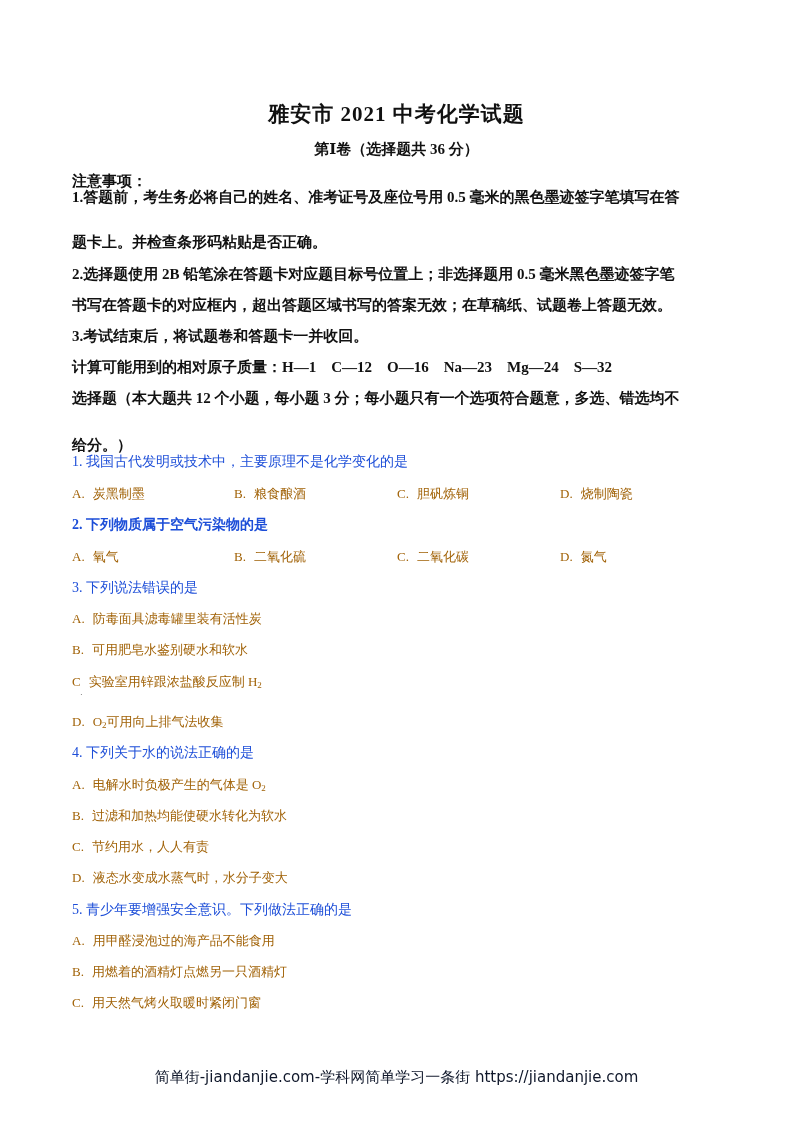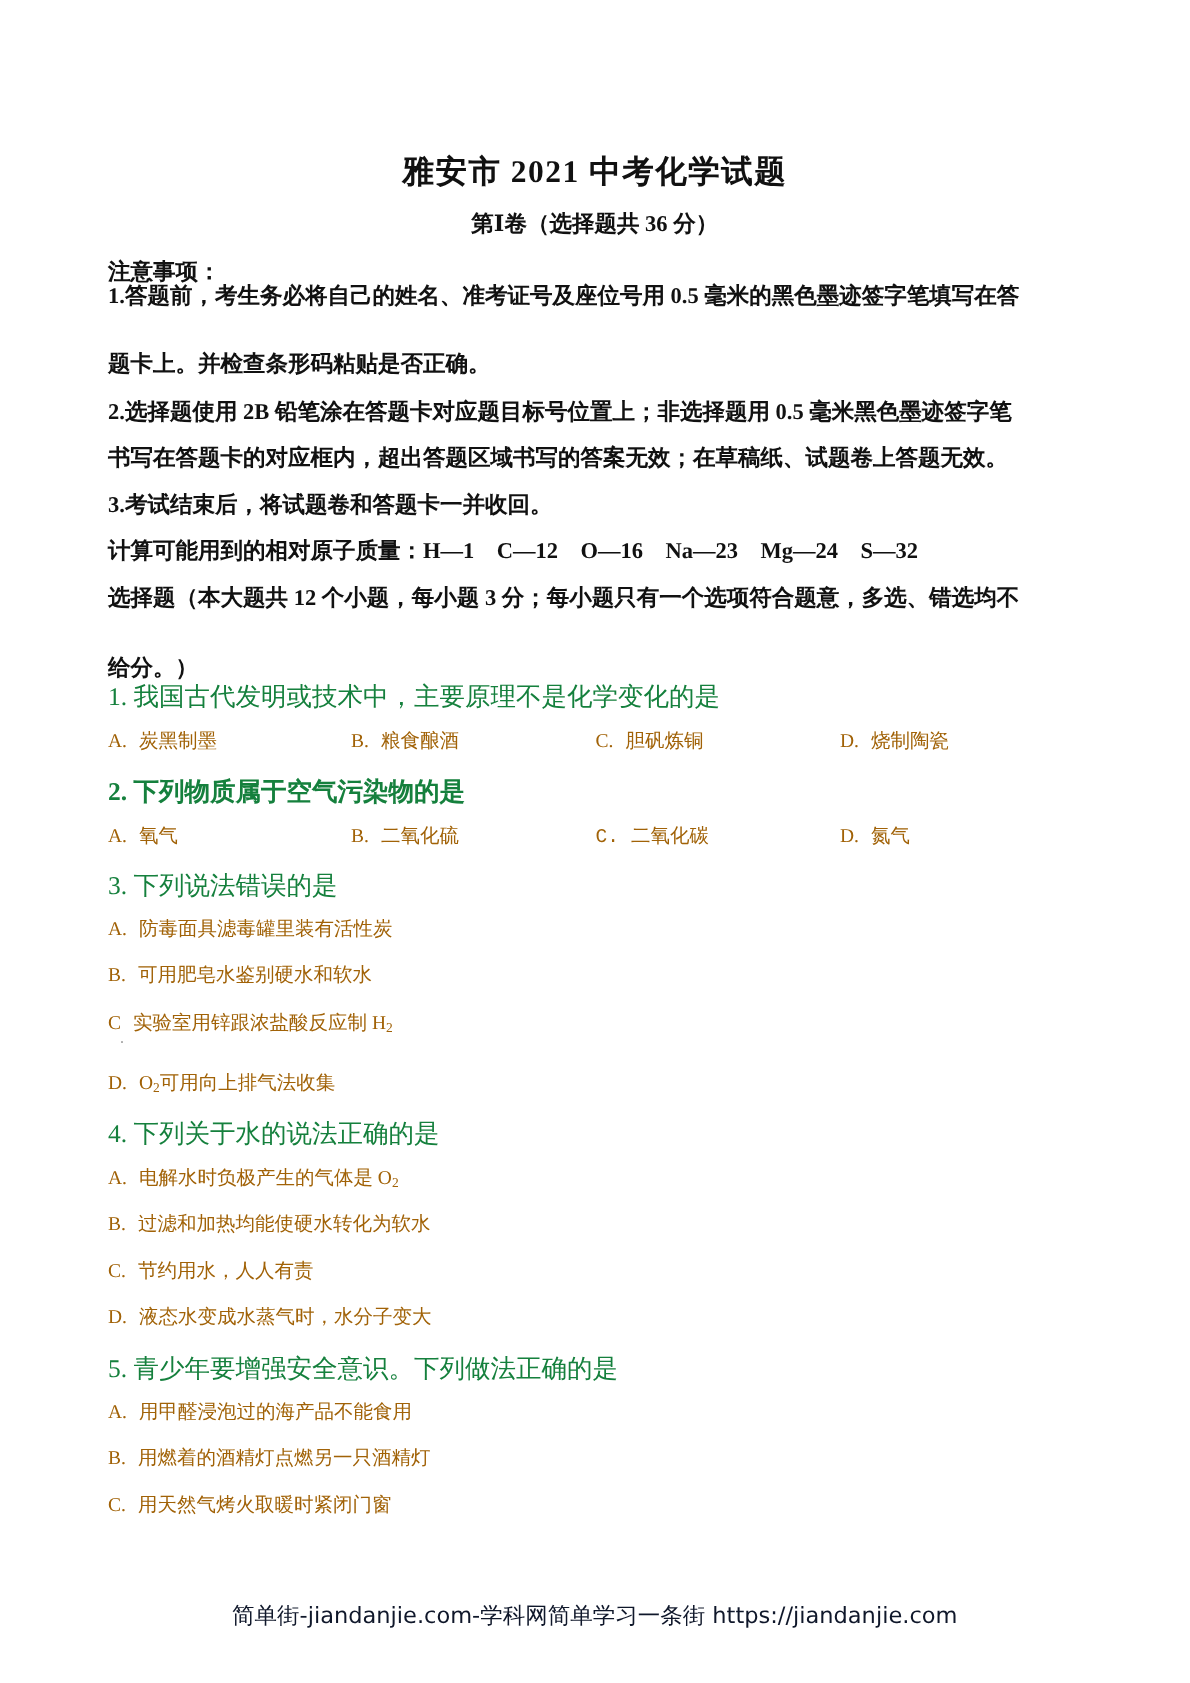--- a/index.html
+++ b/index.html
@@ -9,7 +9,7 @@
   .title { position: absolute; top: 100px; left: 0; width: 793px; text-align: center; font-size: 21px; font-weight: bold; letter-spacing: 1px; }
   .subtitle { position: absolute; top: 140px; left: 0; width: 793px; text-align: center; font-size: 15px; font-weight: bold; }
   .bold-line { position: absolute; left: 72px; font-size: 15px; font-weight: bold; white-space: nowrap; }
-  .q-line { position: absolute; left: 72px; font-size: 17px; white-space: nowrap; color: #15803d; }
+  .q-line { position: absolute; left: 72px; font-size: 14px; white-space: nowrap; color: #1d4ed8; }
   .opt { position: absolute; font-size: 13px; white-space: nowrap; color: #a16207; }
   .opt-label { display: inline-block; margin-right: 8px; }
   sub { font-size: 9px; vertical-align: -2px; }

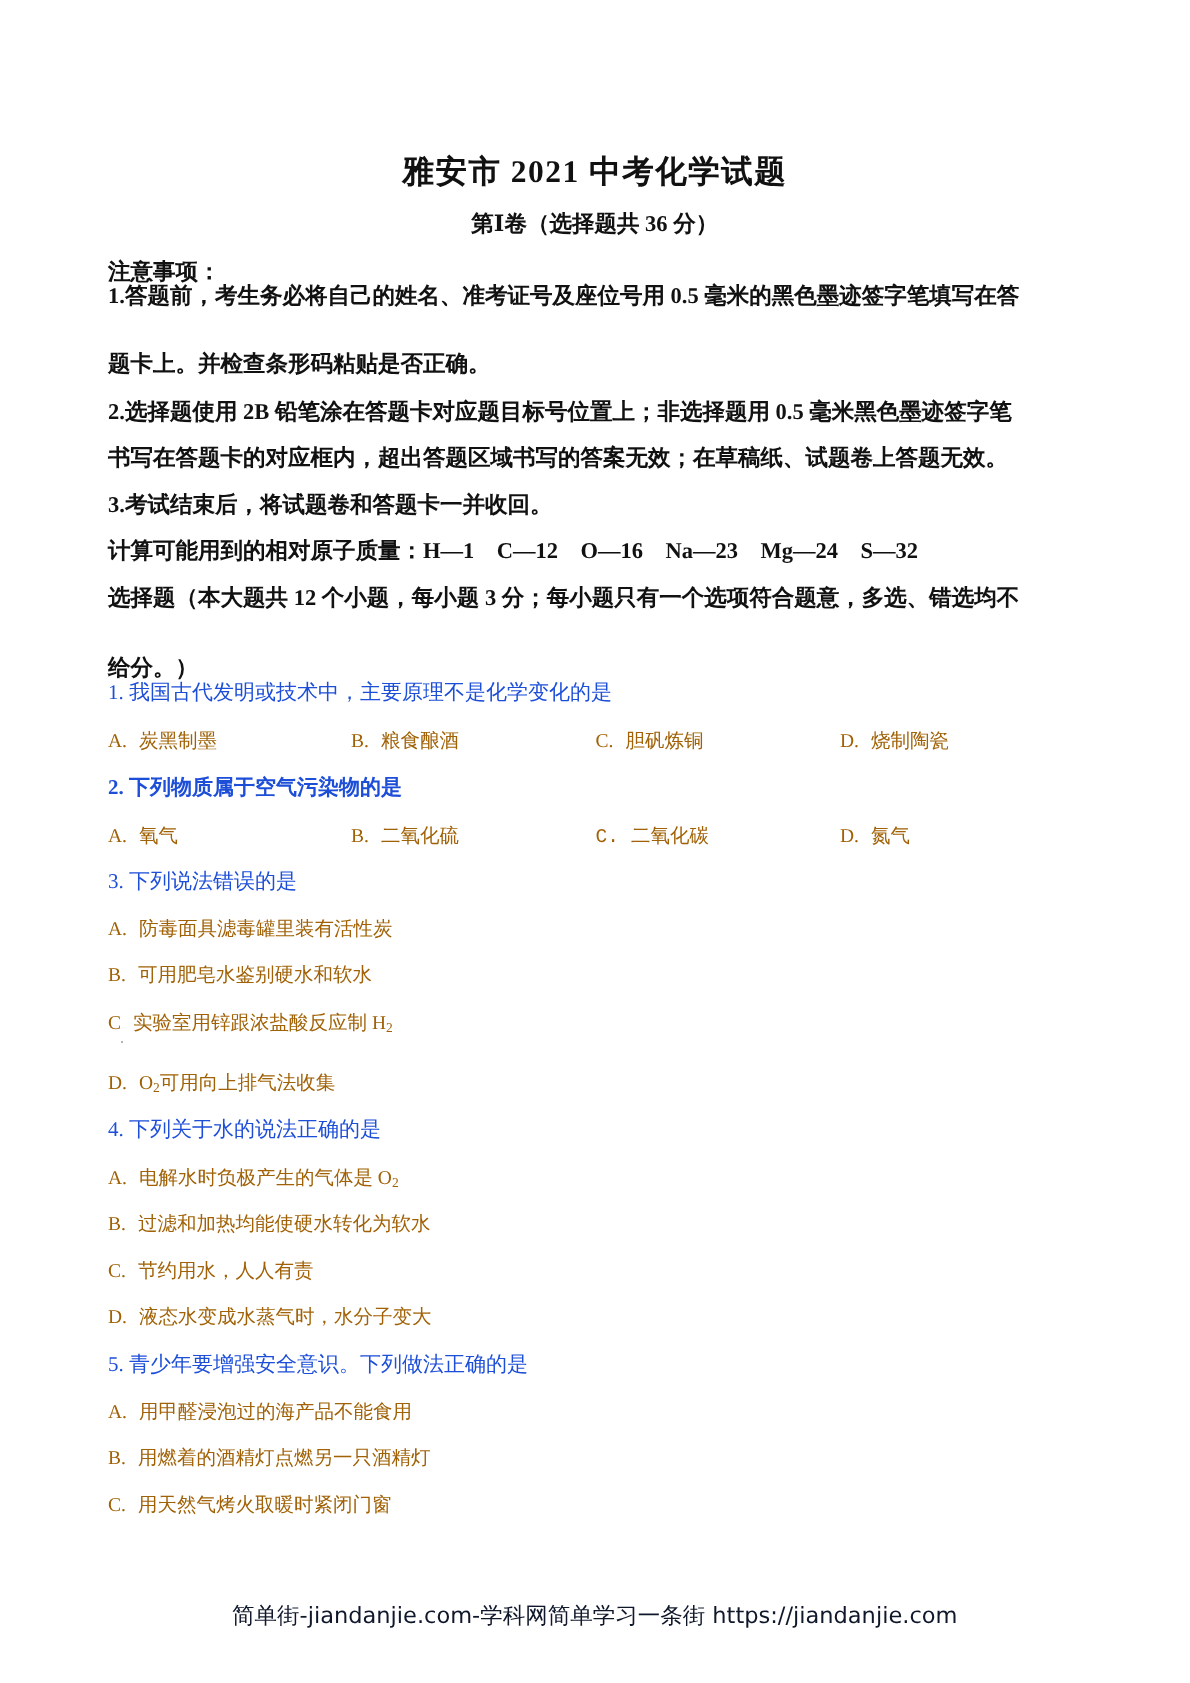--- a/index.html
+++ b/index.html
@@ -56,7 +56,7 @@
   <div class="opt" style="left:234px; top:548px;">
     <span class="opt-label">B.</span><span>二氧化硫</span>
   </div>
-  <div class="opt" style="left:397px; top:548px;font-family:Liberation Mono, monospace;">
+  <div class="opt" style="left:397px; top:548px;">
     <span class="opt-label">C.</span><span>二氧化碳</span>
   </div>
   <div class="opt" style="left:560px; top:548px;">

